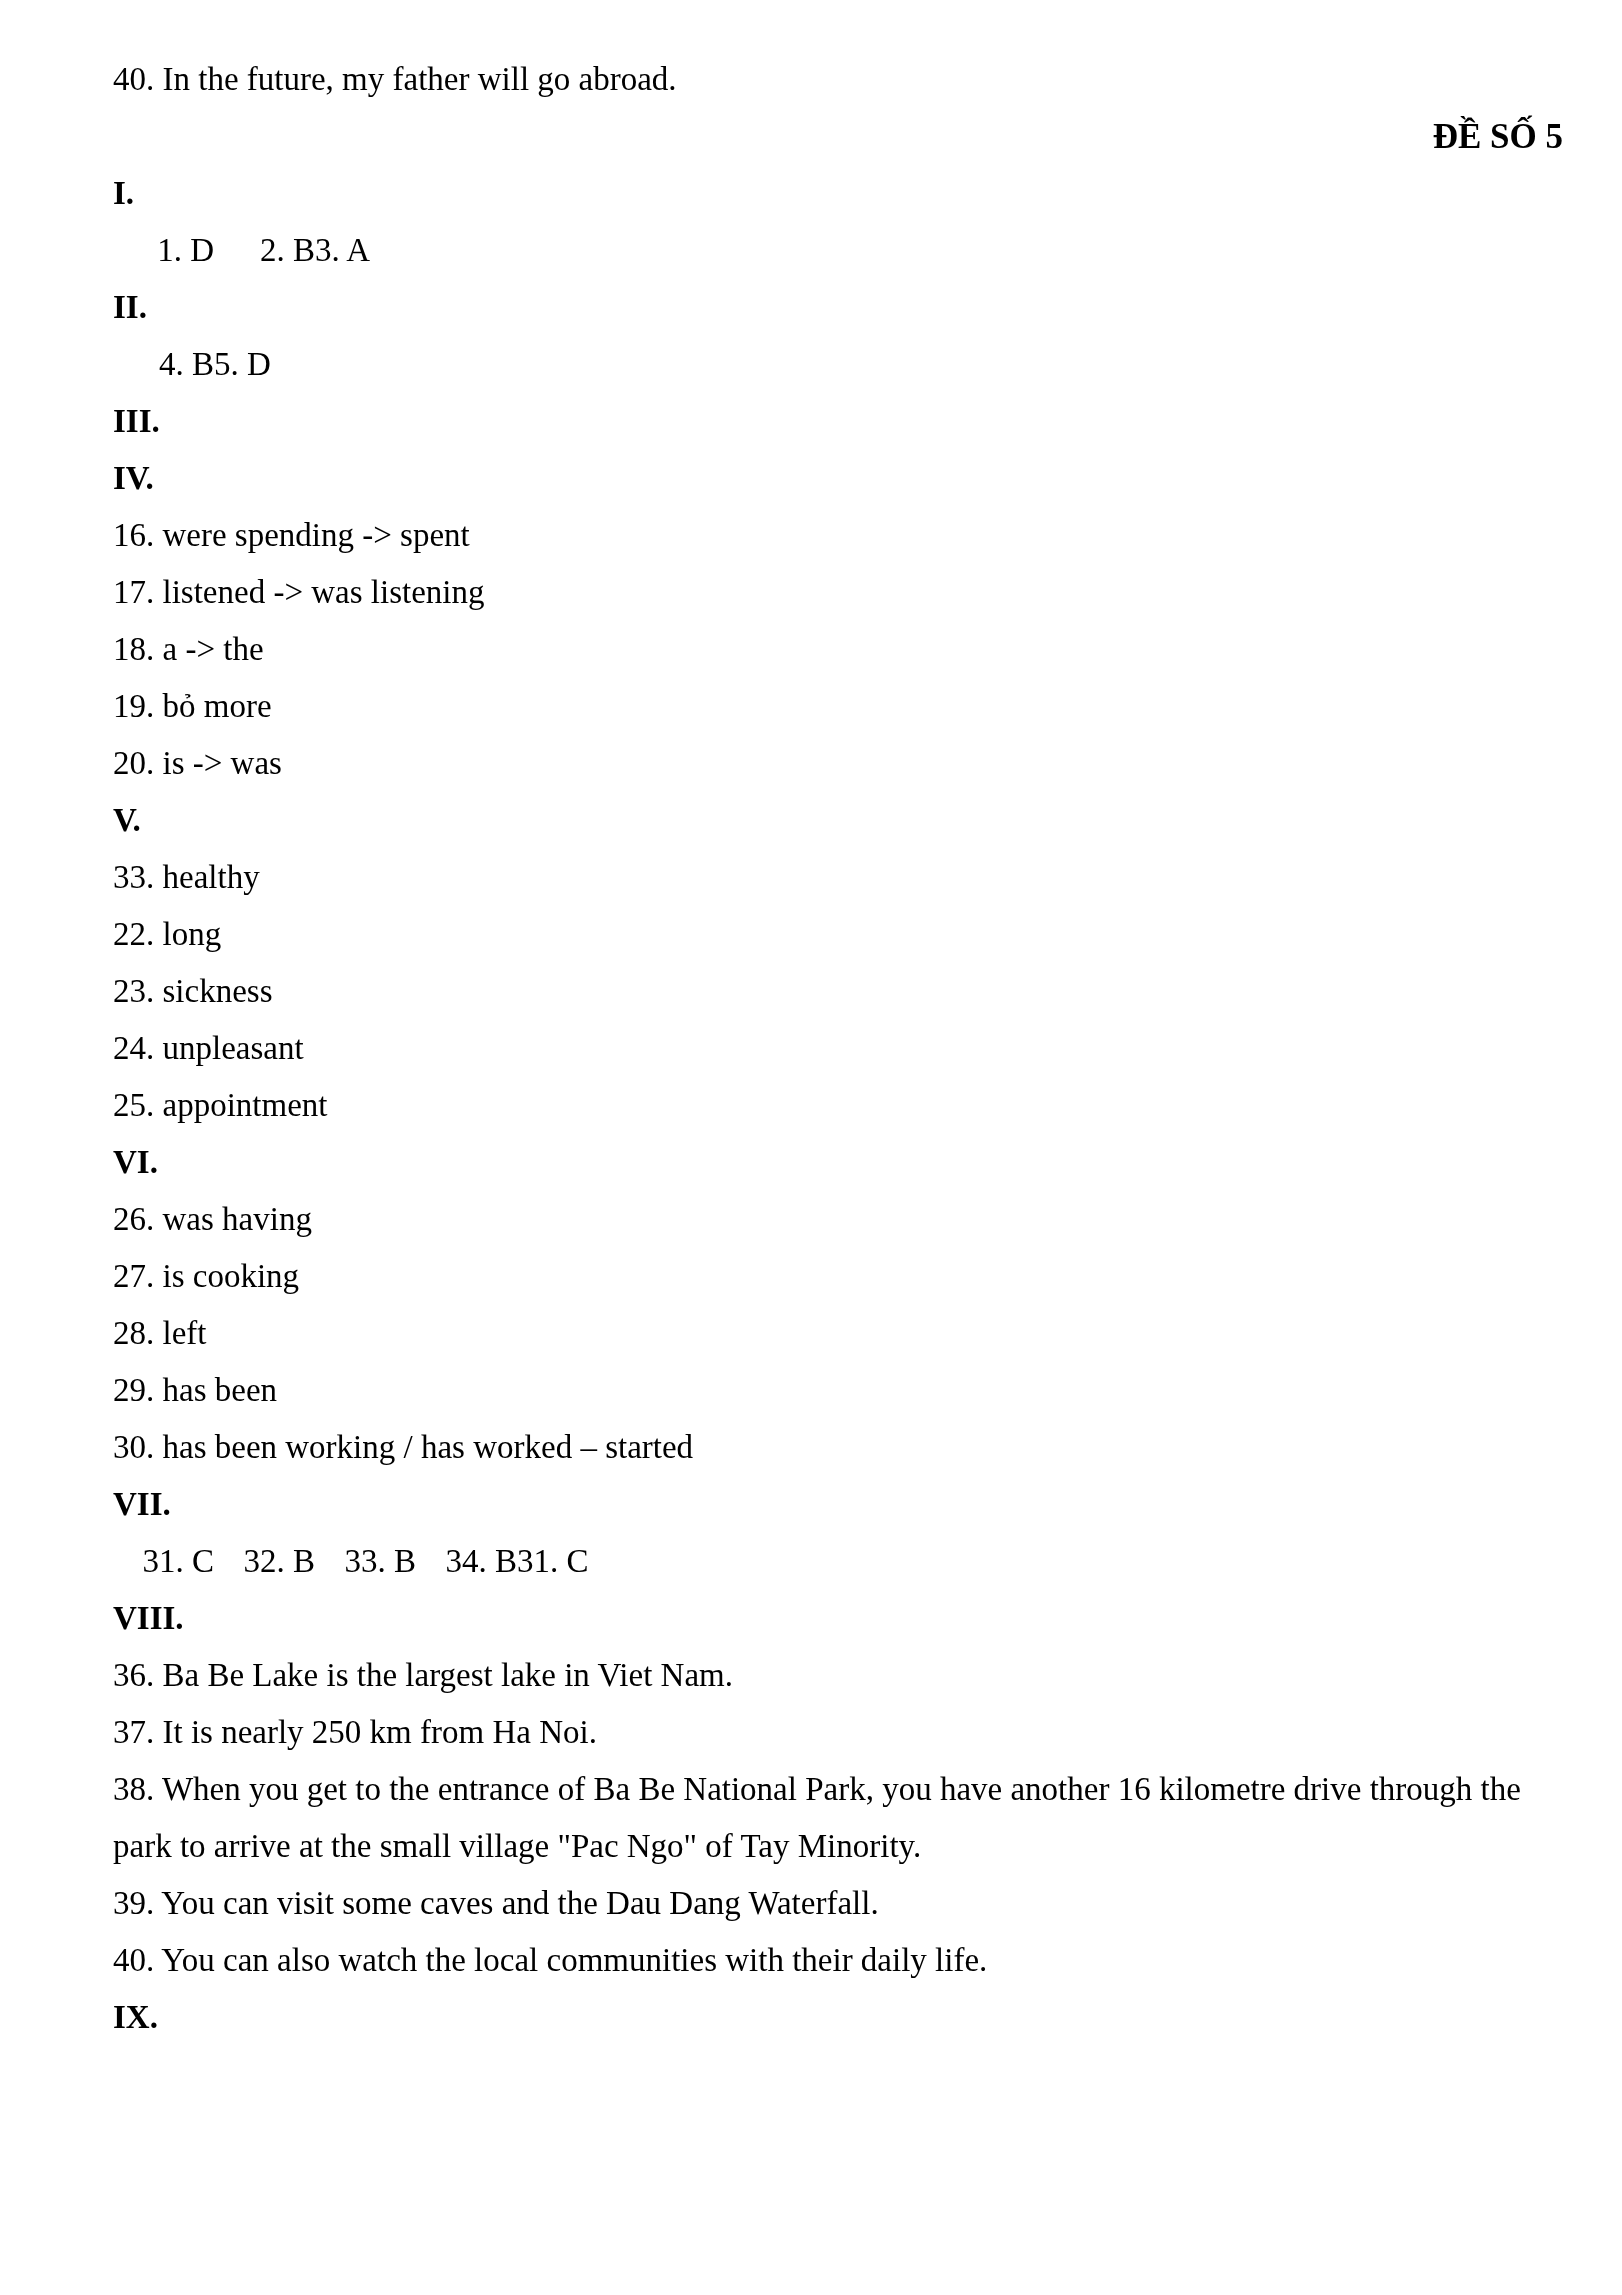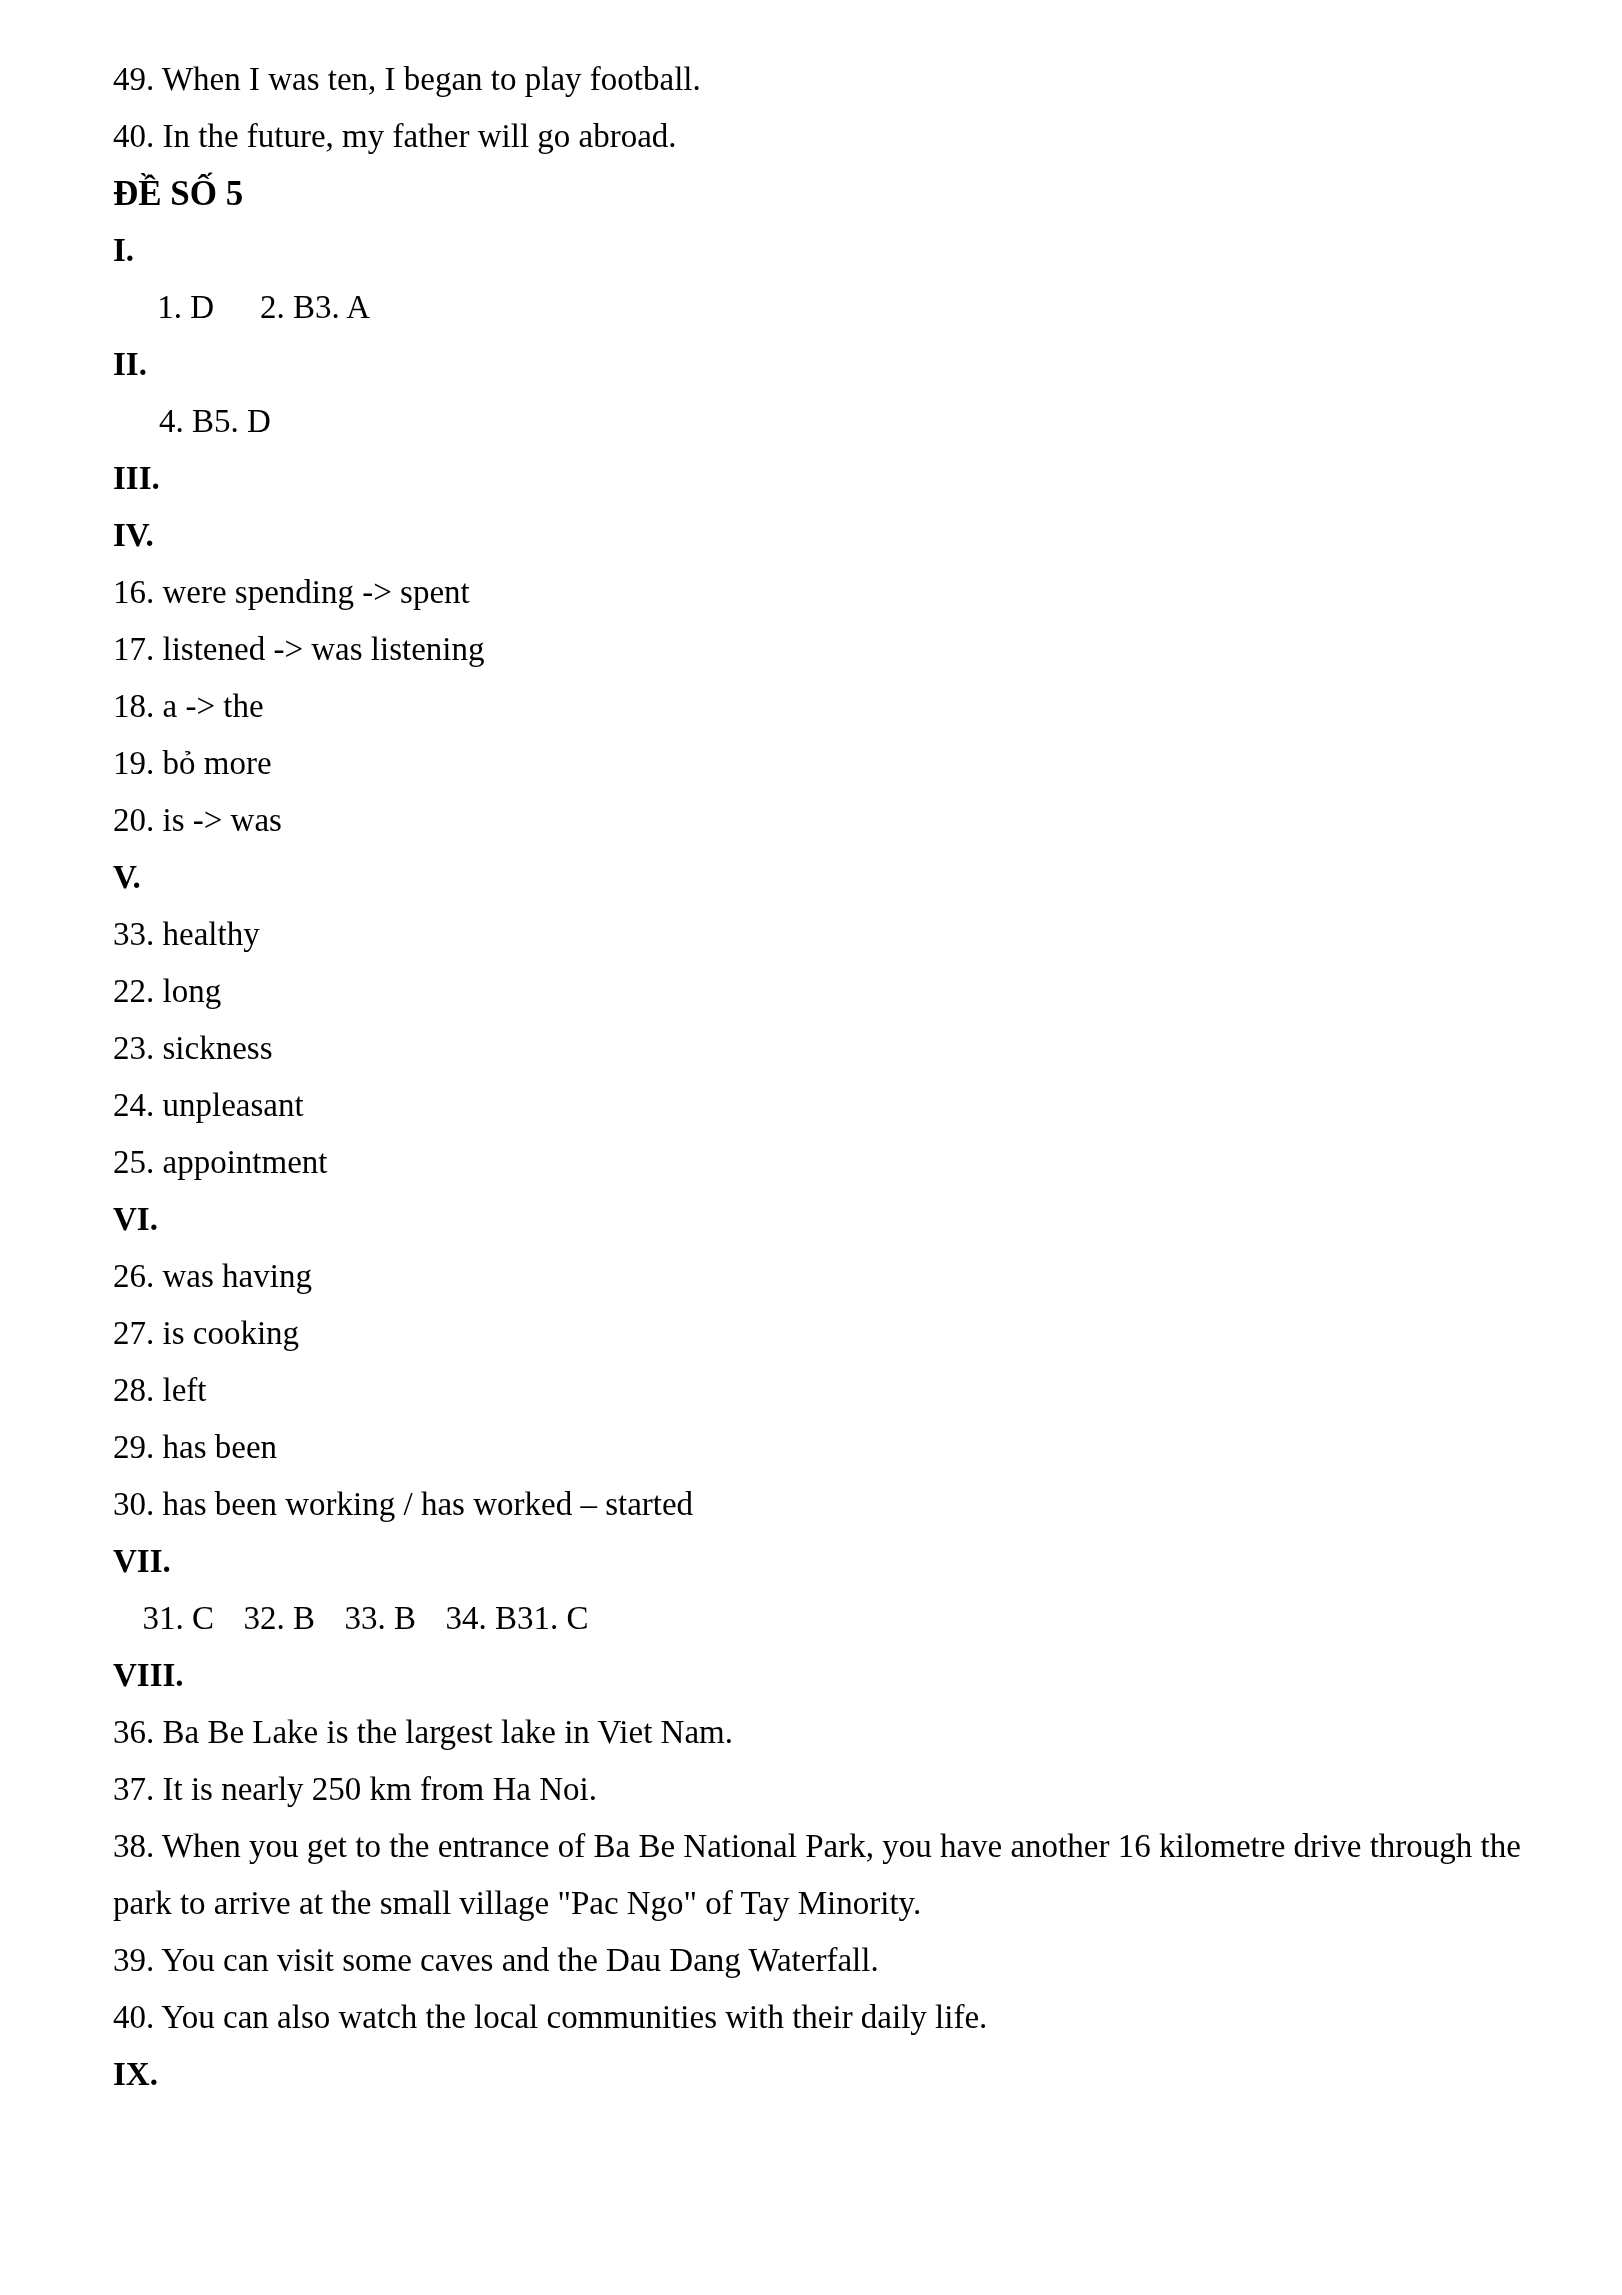--- a/index.html
+++ b/index.html
@@ -49,7 +49,6 @@
 
 <div class="page">
   <div class="content" id="doc-content">
-      <div class="line">49. When I was ten, I began to play football.</div>
       <div class="line">40. In the future, my father will go abroad.</div>
       <div class="line title">ĐỀ SỐ 5</div>
       <div class="line heading">I.</div>

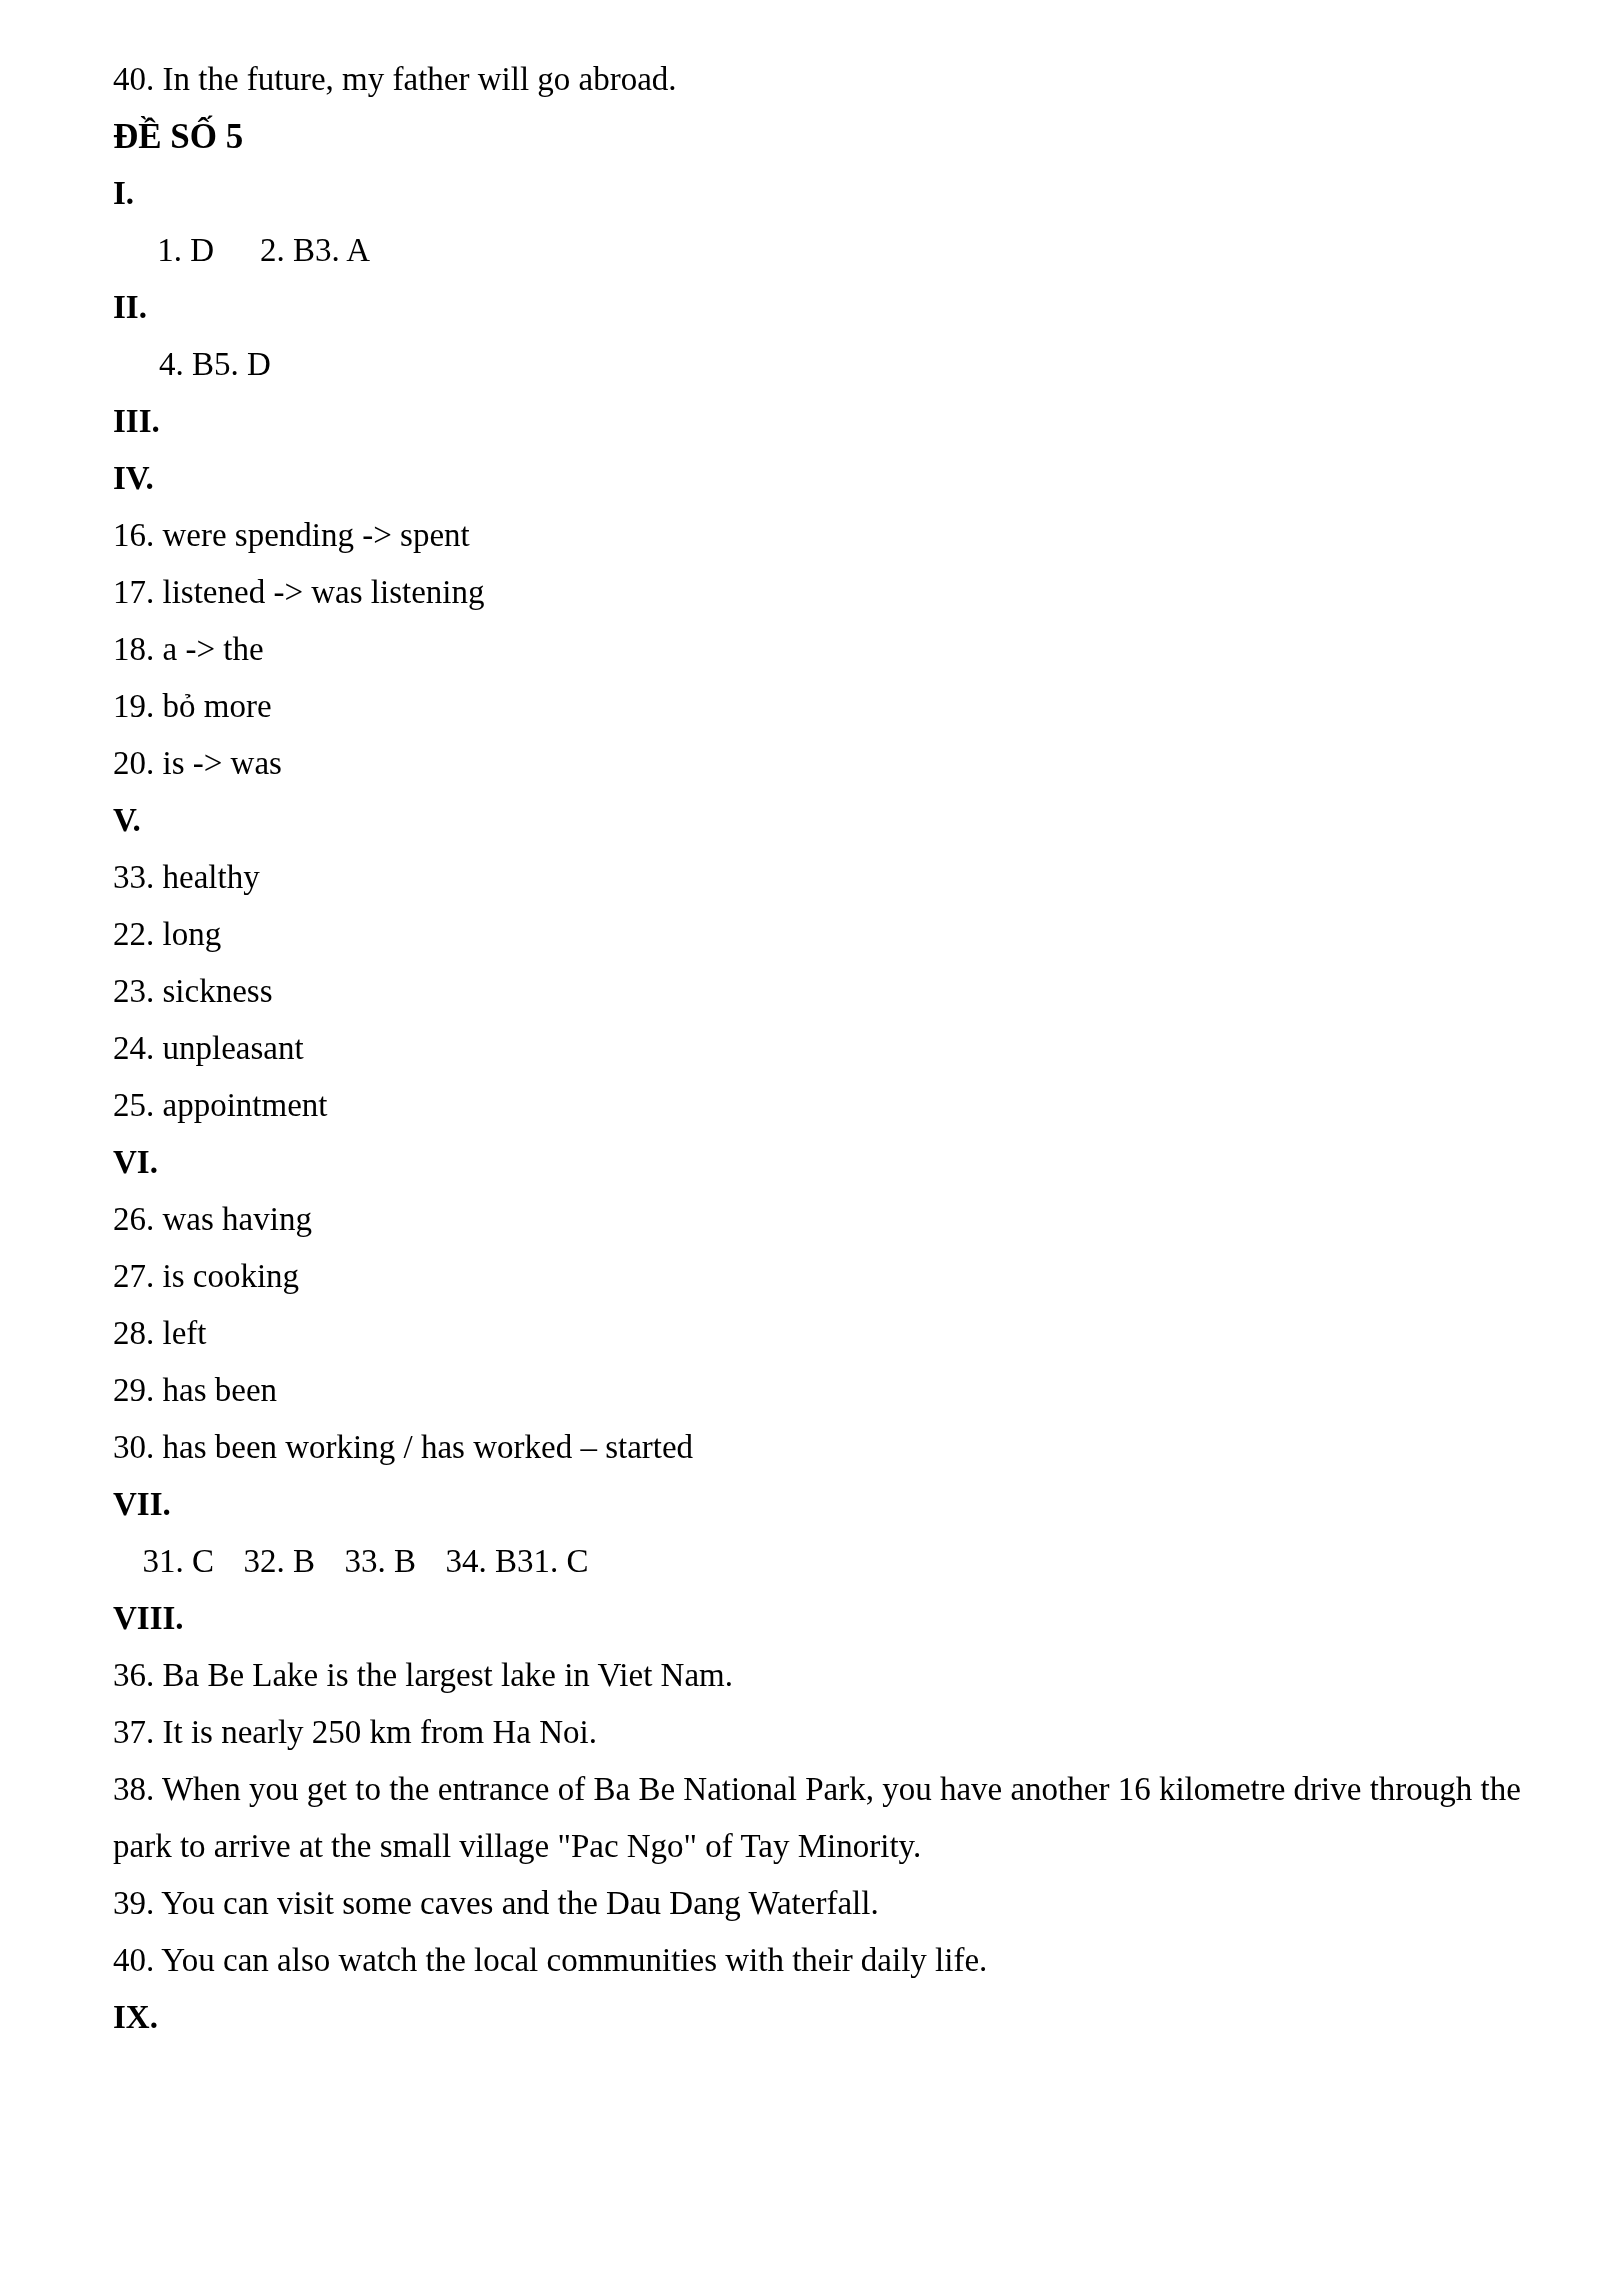--- a/index.html
+++ b/index.html
@@ -31,7 +31,7 @@
   }
   .line.title {
     font-weight: 700;
-    text-align: left;
+    text-align: right;
     font-size: 35px;
   }
   .cell {

